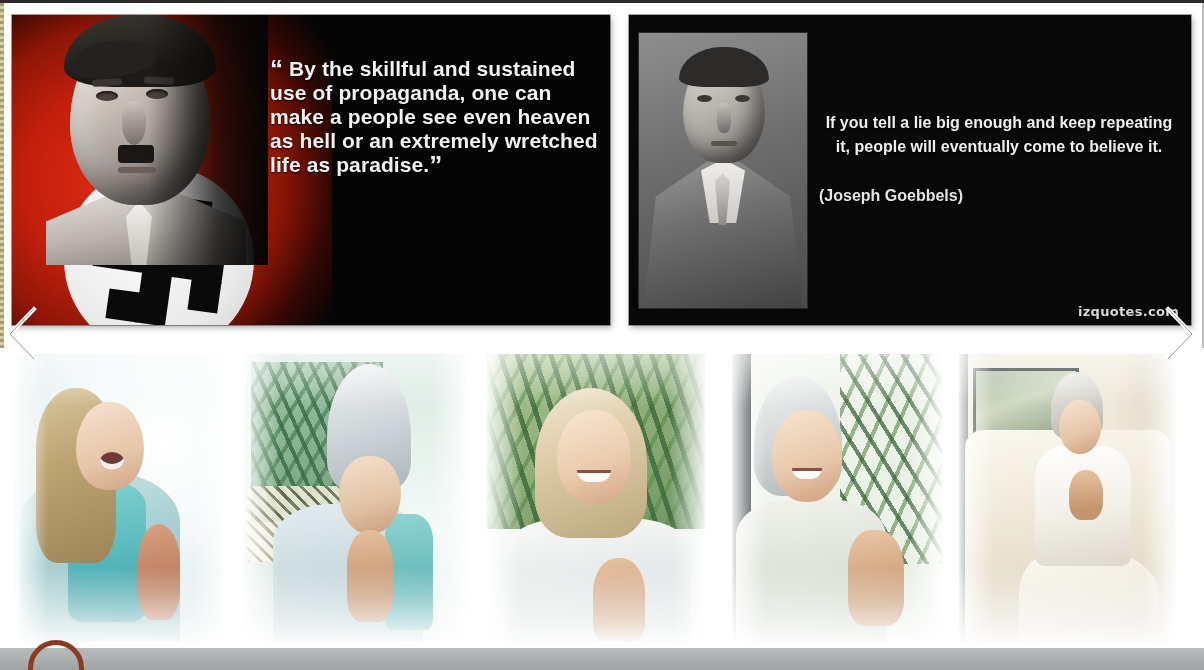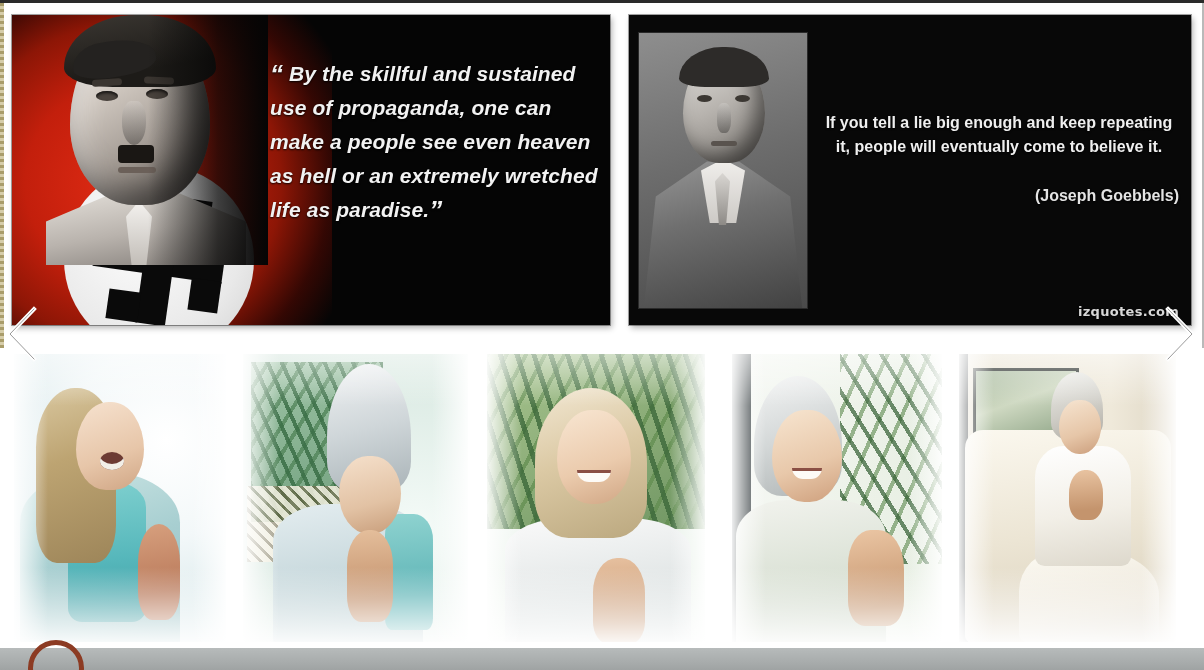--- a/index.html
+++ b/index.html
@@ -192,10 +192,9 @@
   }
   .quote-text {
     font-size: 21px;
-    line-height: 34px;
+    line-height: 24px;
     font-weight: 600;
     letter-spacing: .1px;
-    font-style: italic;
   }
   .qmark {
     font-size: 26px;

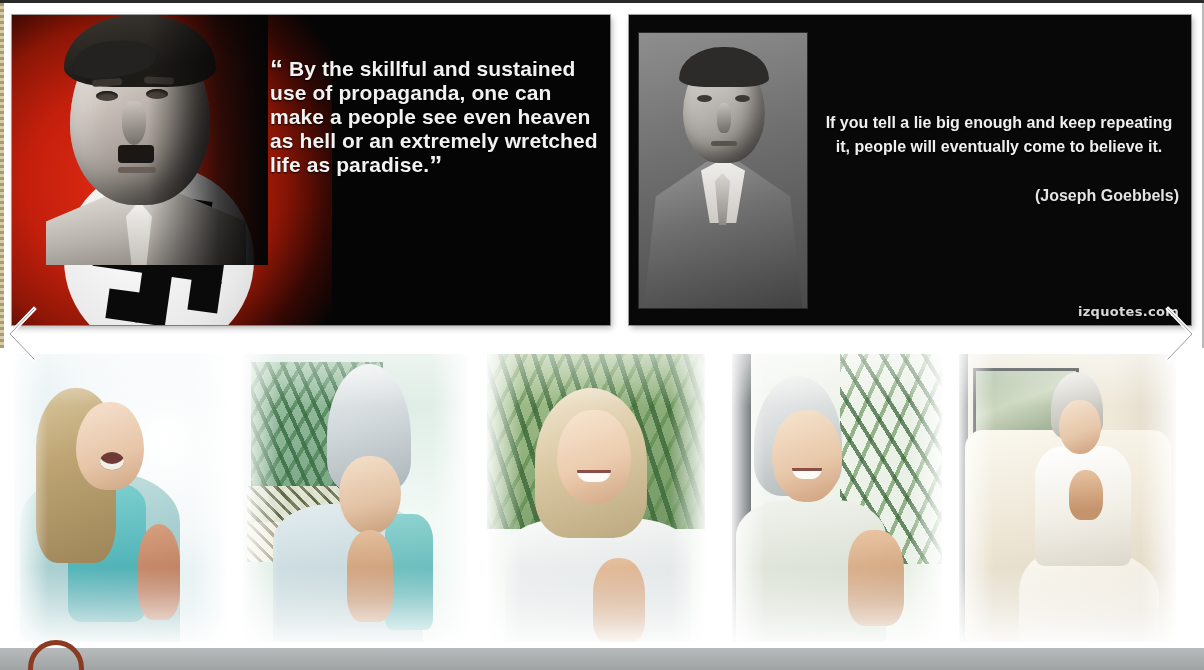--- a/index.html
+++ b/index.html
@@ -285,7 +285,7 @@
     position: absolute;
     left: 190px; top: 172px;
     width: 360px;
-    text-align: right;
+    text-align: left;
     color: #e4e4e4;
     font-size: 16px;
     font-weight: 600;

